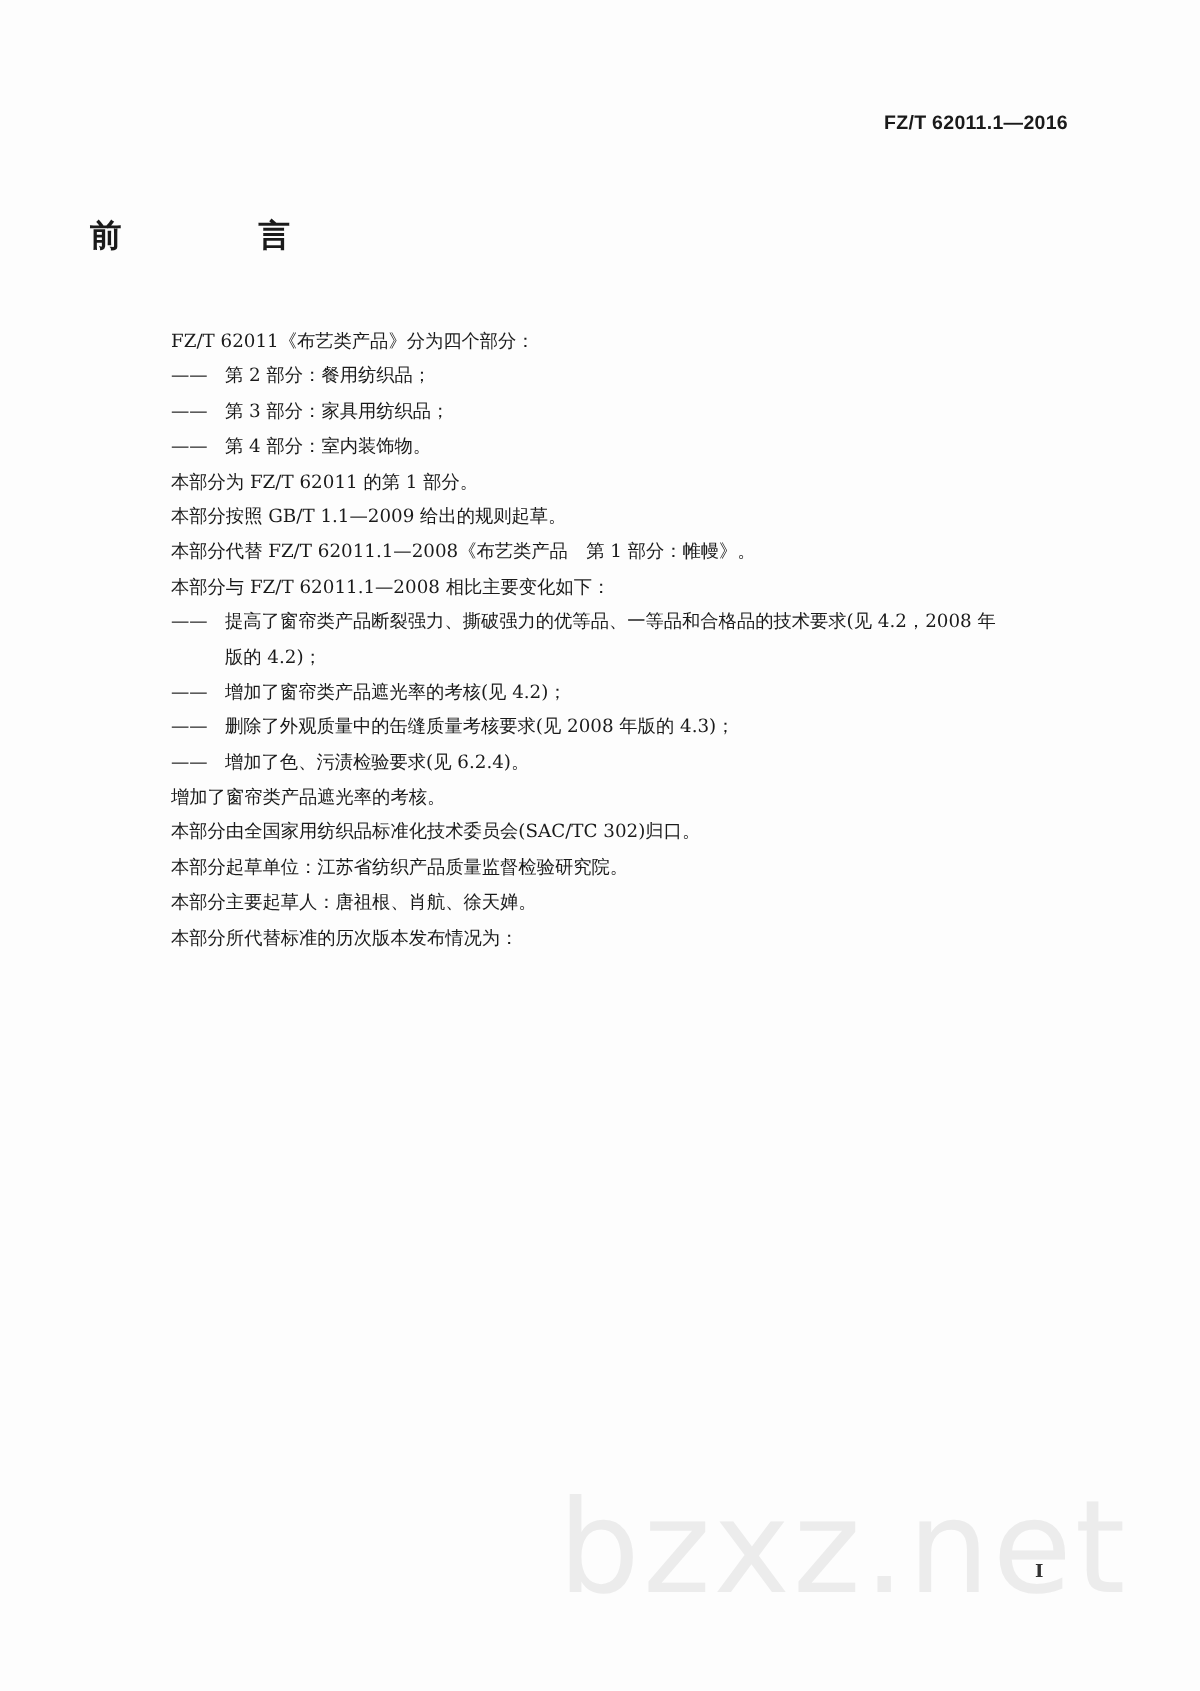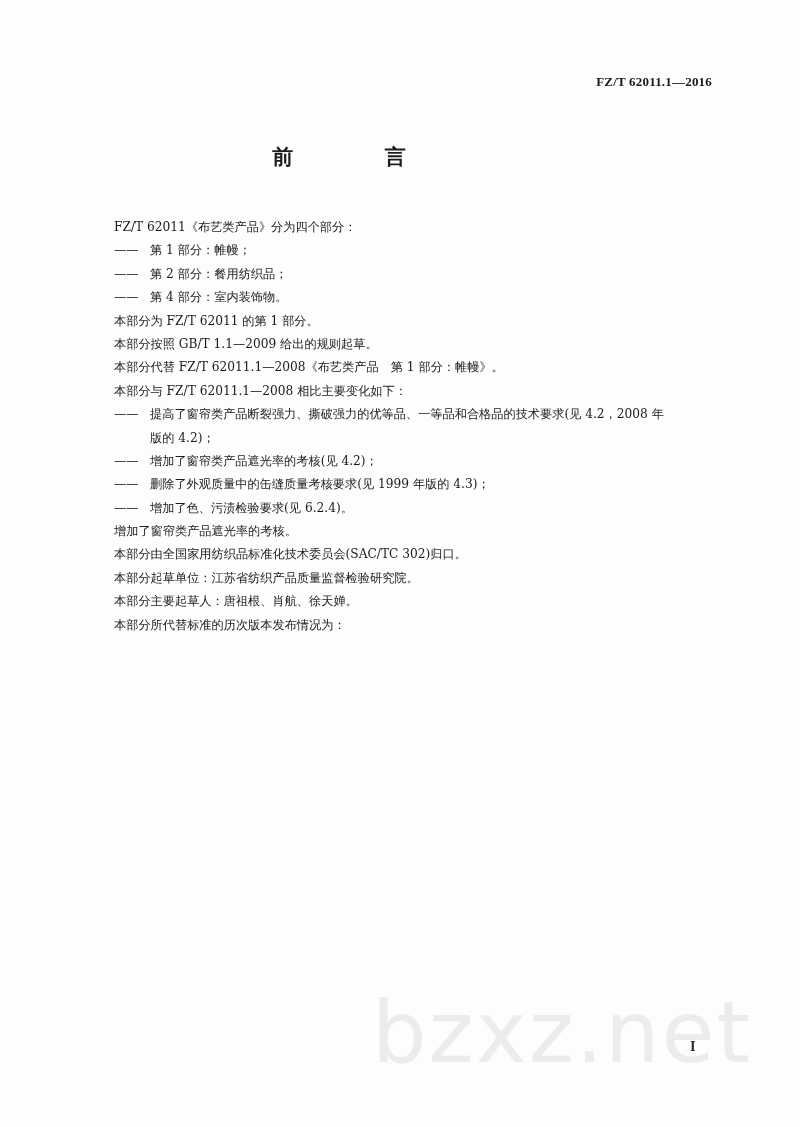--- a/index.html
+++ b/index.html
@@ -10,7 +10,7 @@
   .page { position: absolute; left: 0; top: 0; width: 800px; height: 1127px; background: #fdfdfd; }
   .std-code {
     position: absolute; top: 74px; right: 88px;
-    font-family: Liberation Serif, serif; font-weight: bold; font-size: 13px; letter-spacing: 0.2px;
+    font-family: Liberation Sans, sans-serif; font-weight: bold; font-size: 13px; letter-spacing: 0.2px;
   }
   .title {
     position: absolute; top: 143px; left: 0; width: 660px; text-align: center;

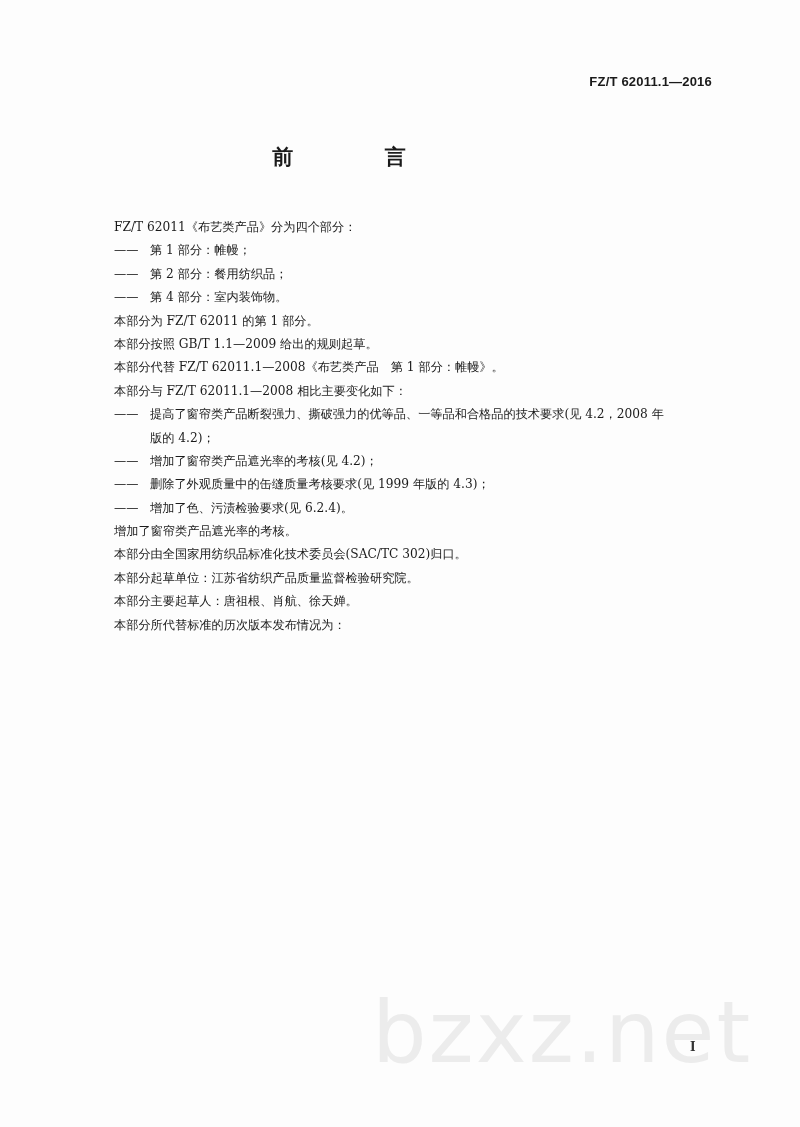--- a/index.html
+++ b/index.html
@@ -13,7 +13,7 @@
     font-family: Liberation Sans, sans-serif; font-weight: bold; font-size: 13px; letter-spacing: 0.2px;
   }
   .title {
-    position: absolute; top: 143px; left: 0; width: 660px; text-align: center;
+    position: absolute; top: 143px; left: 0; width: 660px; 
     font-family: "DejaVu Sans", "Liberation Sans", sans-serif; font-weight: bold; font-size: 21px; letter-spacing: 42px;
     padding-left: 60px; box-sizing: border-box;
   }

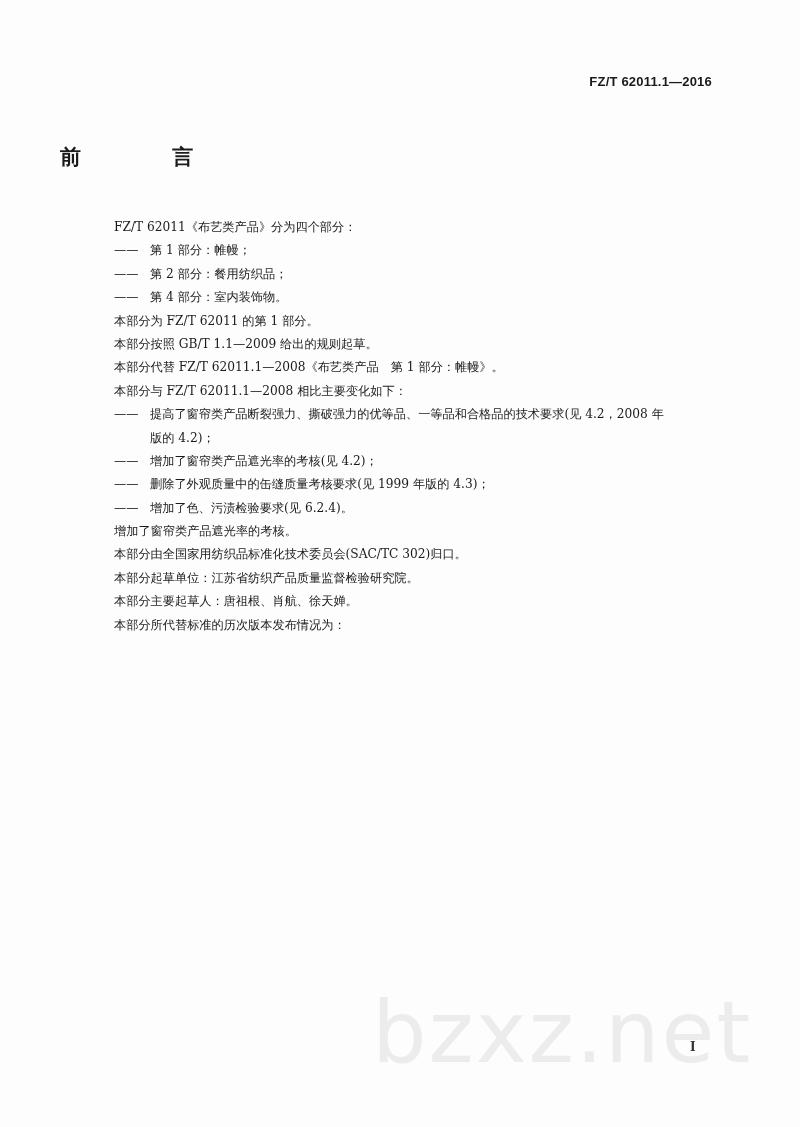--- a/index.html
+++ b/index.html
@@ -40,7 +40,6 @@
 
   <div class="body-text">
     <div class="line"><span>FZ/T 62011《布艺类产品》分为四个部分：</span></div>
-    <div class="line"><span class="dash">——</span><span>第 1 部分：帷幔；</span></div>
     <div class="line"><span class="dash">——</span><span>第 2 部分：餐用纺织品；</span></div>
     <div class="line"><span class="dash">——</span><span>第 4 部分：室内装饰物。</span></div>
     <div class="line"><span>本部分为 FZ/T 62011 的第 1 部分。</span></div>

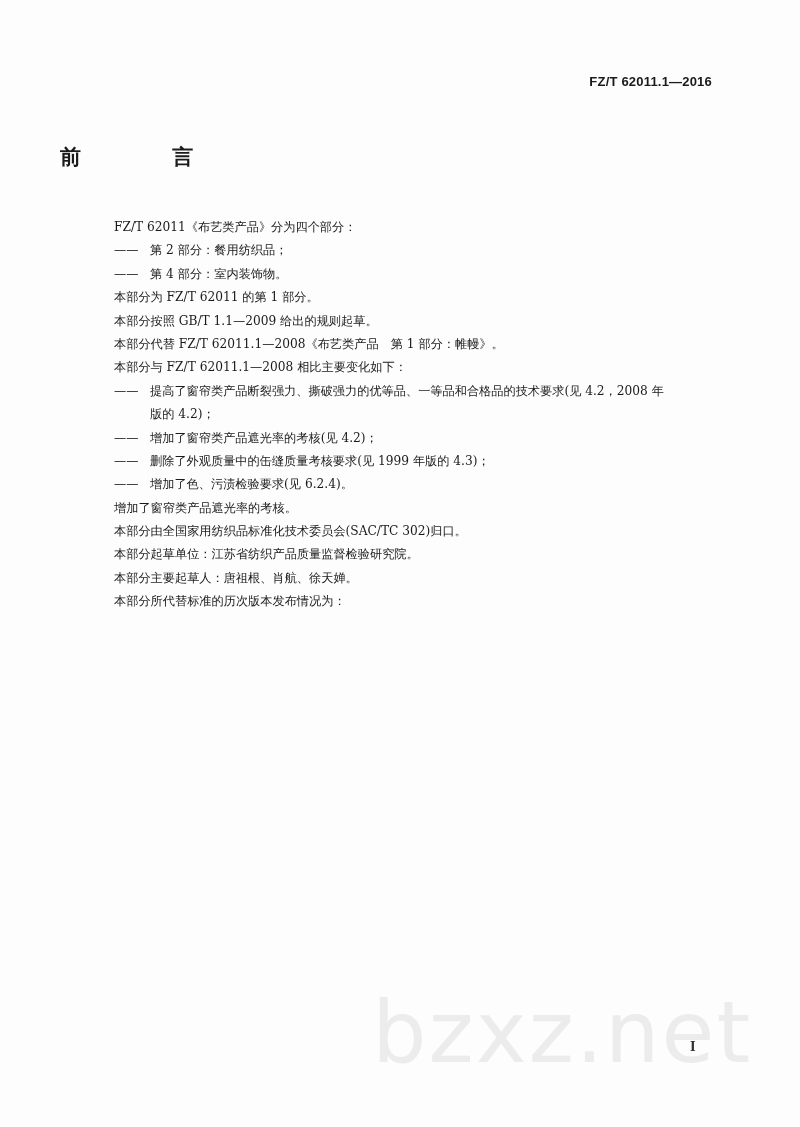--- a/index.html
+++ b/index.html
@@ -41,6 +41,7 @@
   <div class="body-text">
     <div class="line"><span>FZ/T 62011《布艺类产品》分为四个部分：</span></div>
     <div class="line"><span class="dash">——</span><span>第 2 部分：餐用纺织品；</span></div>
+    <div class="line"><span class="dash">——</span><span>第 3 部分：家具用纺织品；</span></div>
     <div class="line"><span class="dash">——</span><span>第 4 部分：室内装饰物。</span></div>
     <div class="line"><span>本部分为 FZ/T 62011 的第 1 部分。</span></div>
     <div class="line"><span>本部分按照 GB/T 1.1—2009 给出的规则起草。</span></div>

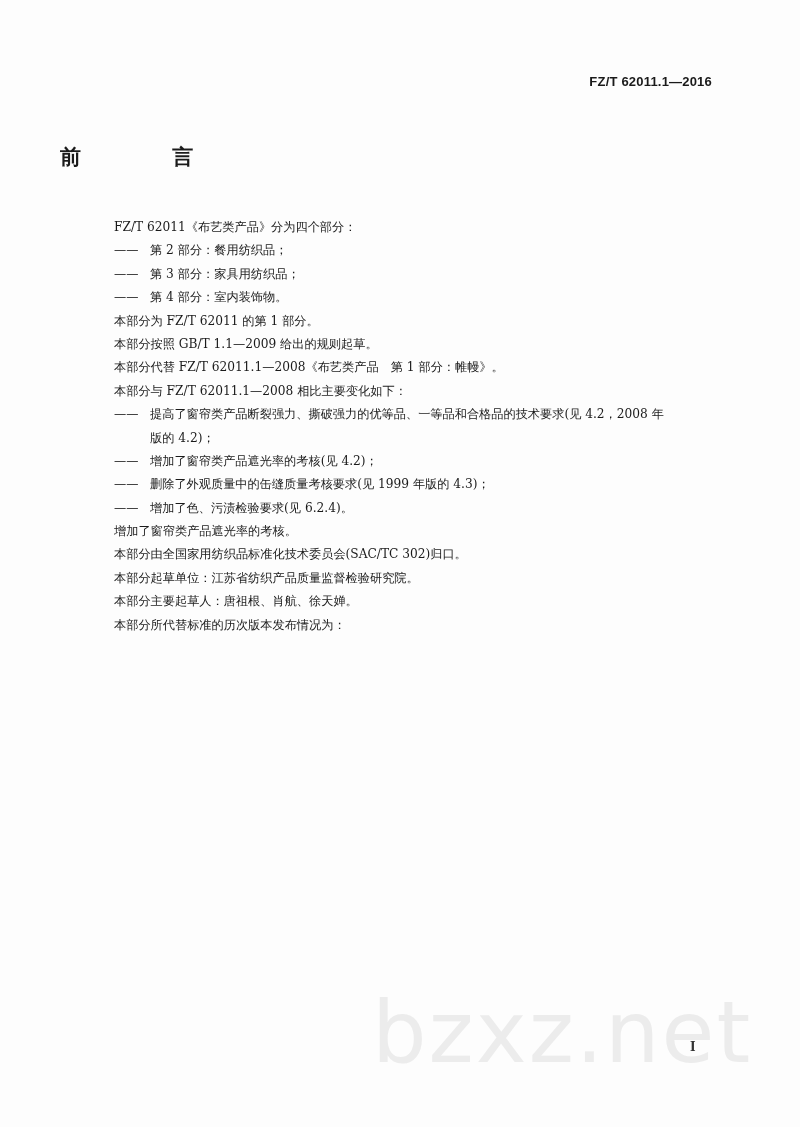--- a/index.html
+++ b/index.html
@@ -50,7 +50,7 @@
     <div class="line"><span class="dash">——</span><span>提高了窗帘类产品断裂强力、撕破强力的优等品、一等品和合格品的技术要求(见 4.2，2008 年</span></div>
     <div class="line cont"><span>版的 4.2)；</span></div>
     <div class="line"><span class="dash">——</span><span>增加了窗帘类产品遮光率的考核(见 4.2)；</span></div>
-    <div class="line"><span class="dash">——</span><span>删除了外观质量中的缶缝质量考核要求(见 1999 年版的 4.3)；</span></div>
+    <div class="line"><span class="dash">——</span><span>删除了外观质量中的缶缝质量考核要求(见 2008 年版的 4.3)；</span></div>
     <div class="line"><span class="dash">——</span><span>增加了色、污渍检验要求(见 6.2.4)。</span></div>
     <div class="line"><span>增加了窗帘类产品遮光率的考核。</span></div>
     <div class="line"><span>本部分由全国家用纺织品标准化技术委员会(SAC/TC 302)归口。</span></div>

